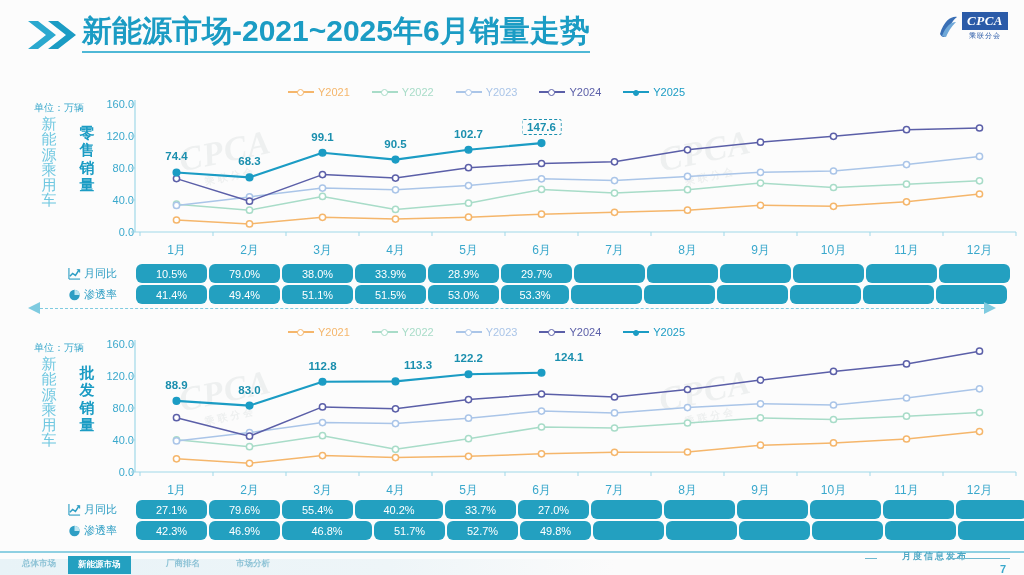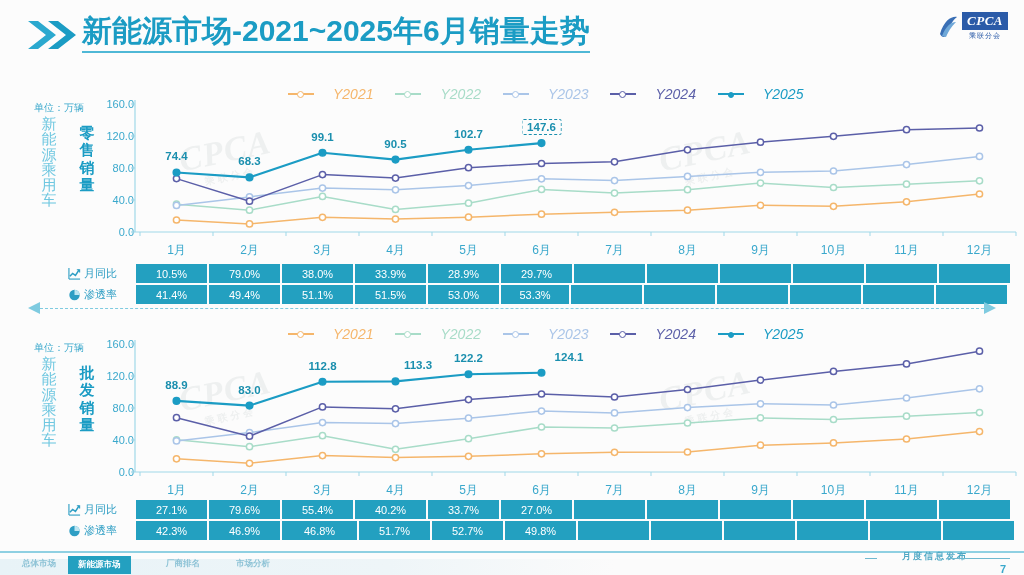--- a/index.html
+++ b/index.html
@@ -44,7 +44,7 @@
   }
 
   .legend { position:absolute; display:flex; gap:22px; align-items:center; }
-  .leg-item { display:flex; align-items:center; gap:19px; font-size:14px; color:#3f9fc2;font-style:italic; }
+  .leg-item { display:flex; align-items:center; gap:4px; font-size:11px; color:#3f9fc2; }
   .leg-mark { width:26px; height:10px; position:relative; }
   .leg-line { position:absolute; top:4px; left:0; width:26px; height:1.6px; }
   .leg-dot { position:absolute; top:2px; left:9px; width:7px; height:7px; border-radius:50%;

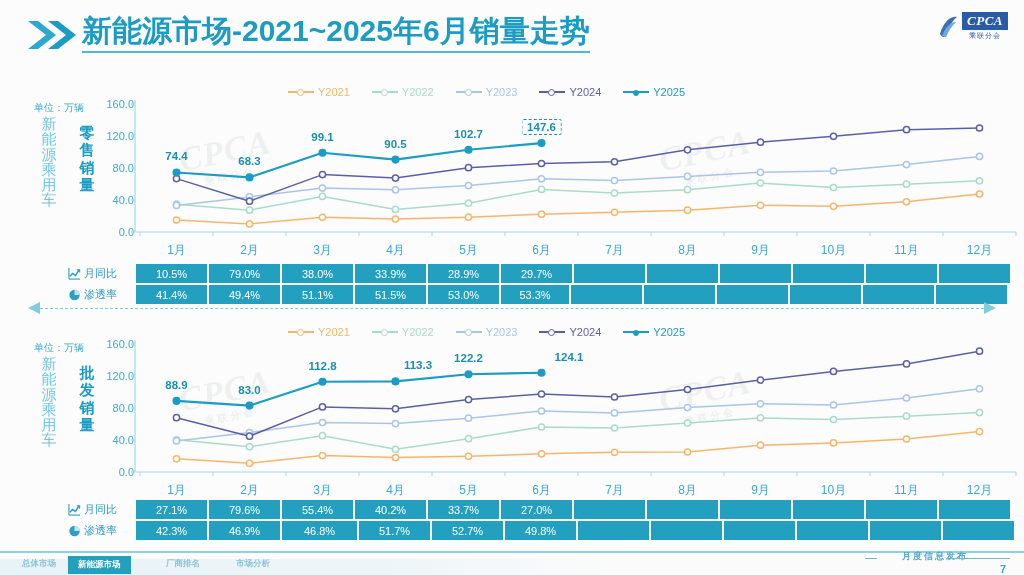--- a/index.html
+++ b/index.html
@@ -62,7 +62,7 @@
   .rlab { width:66px; display:flex; align-items:center; gap:3px; font-size:11px; color:#2e9ec4; justify-content:flex-start;}
   .rlab .ic { width:13px; height:13px; flex:none; }
   .cell { flex:none; display:flex; align-items:center; justify-content:center;
-          font-size:11px; color:#ffffff; background:#23a0c0; }
+          font-size:11px; color:#ffffff; background:#23a0c0;border-radius:6px; }
   .cell.empty { background:#23a0c0; }
   .dashsep { position:absolute; left:40px; width:944px; height:0;
              border-top:1.6px dashed #7fcbe0; }

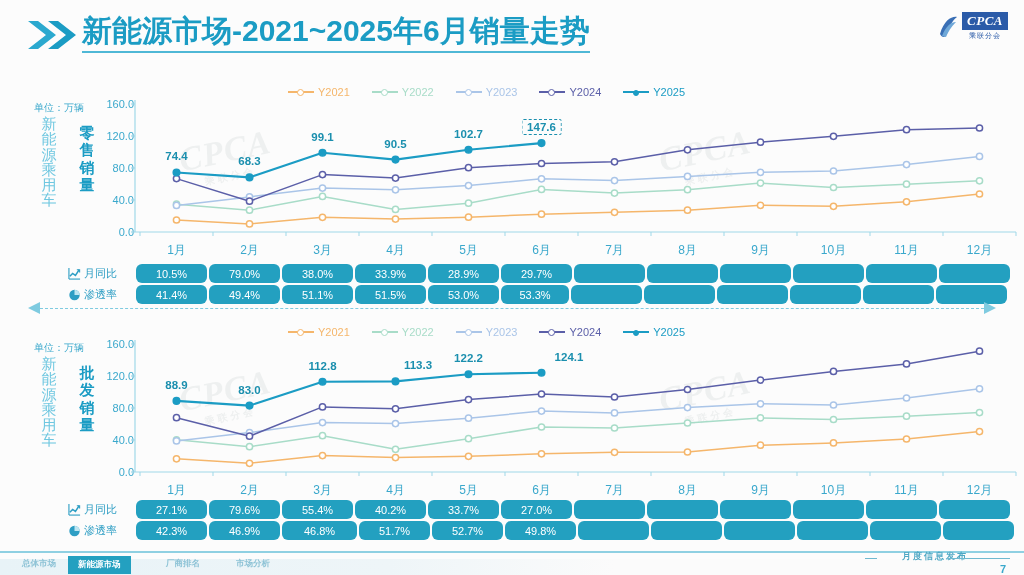--- a/index.html
+++ b/index.html
@@ -501,7 +501,7 @@
             <div class="cell " style="width:71.0px">27.1%</div>
             <div class="cell " style="width:71.0px">79.6%</div>
             <div class="cell " style="width:71.0px">55.4%</div>
-            <div class="cell " style="width:71.0px">40.2%</div>
+            <div class="cell " style="width:88px">40.2%</div>
             <div class="cell " style="width:71.0px">33.7%</div>
             <div class="cell " style="width:71.0px">27.0%</div>
             <div class="cell empty" style="width:71.0px"></div>

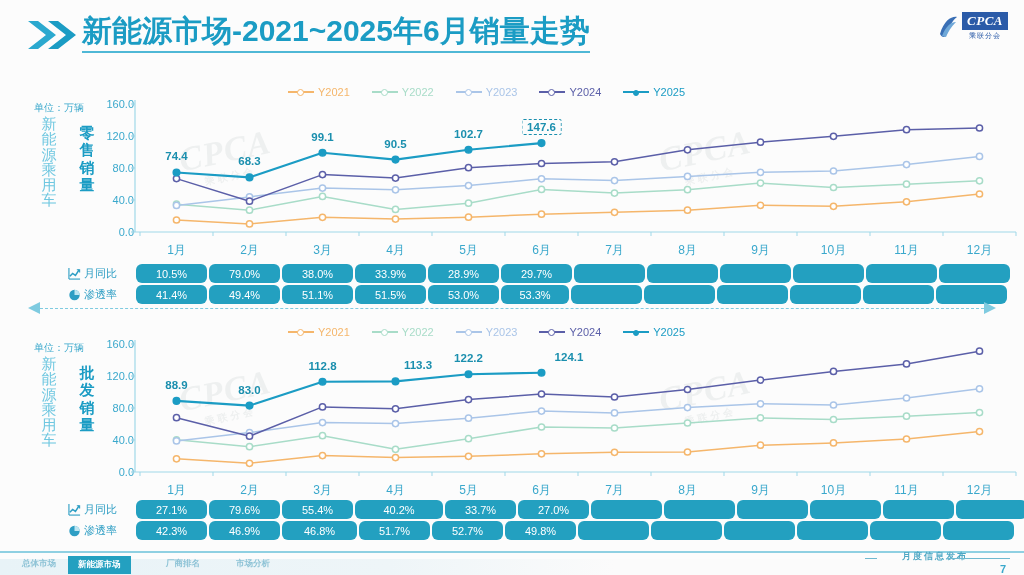--- a/index.html
+++ b/index.html
@@ -523,7 +523,7 @@
             </div>
             <div class="cell " style="width:71.0px">42.3%</div>
             <div class="cell " style="width:71.0px">46.9%</div>
-            <div class="cell " style="width:75px">46.8%</div>
+            <div class="cell " style="width:90px">46.8%</div>
             <div class="cell " style="width:71.0px">51.7%</div>
             <div class="cell " style="width:71.0px">52.7%</div>
             <div class="cell " style="width:71.0px">49.8%</div>

